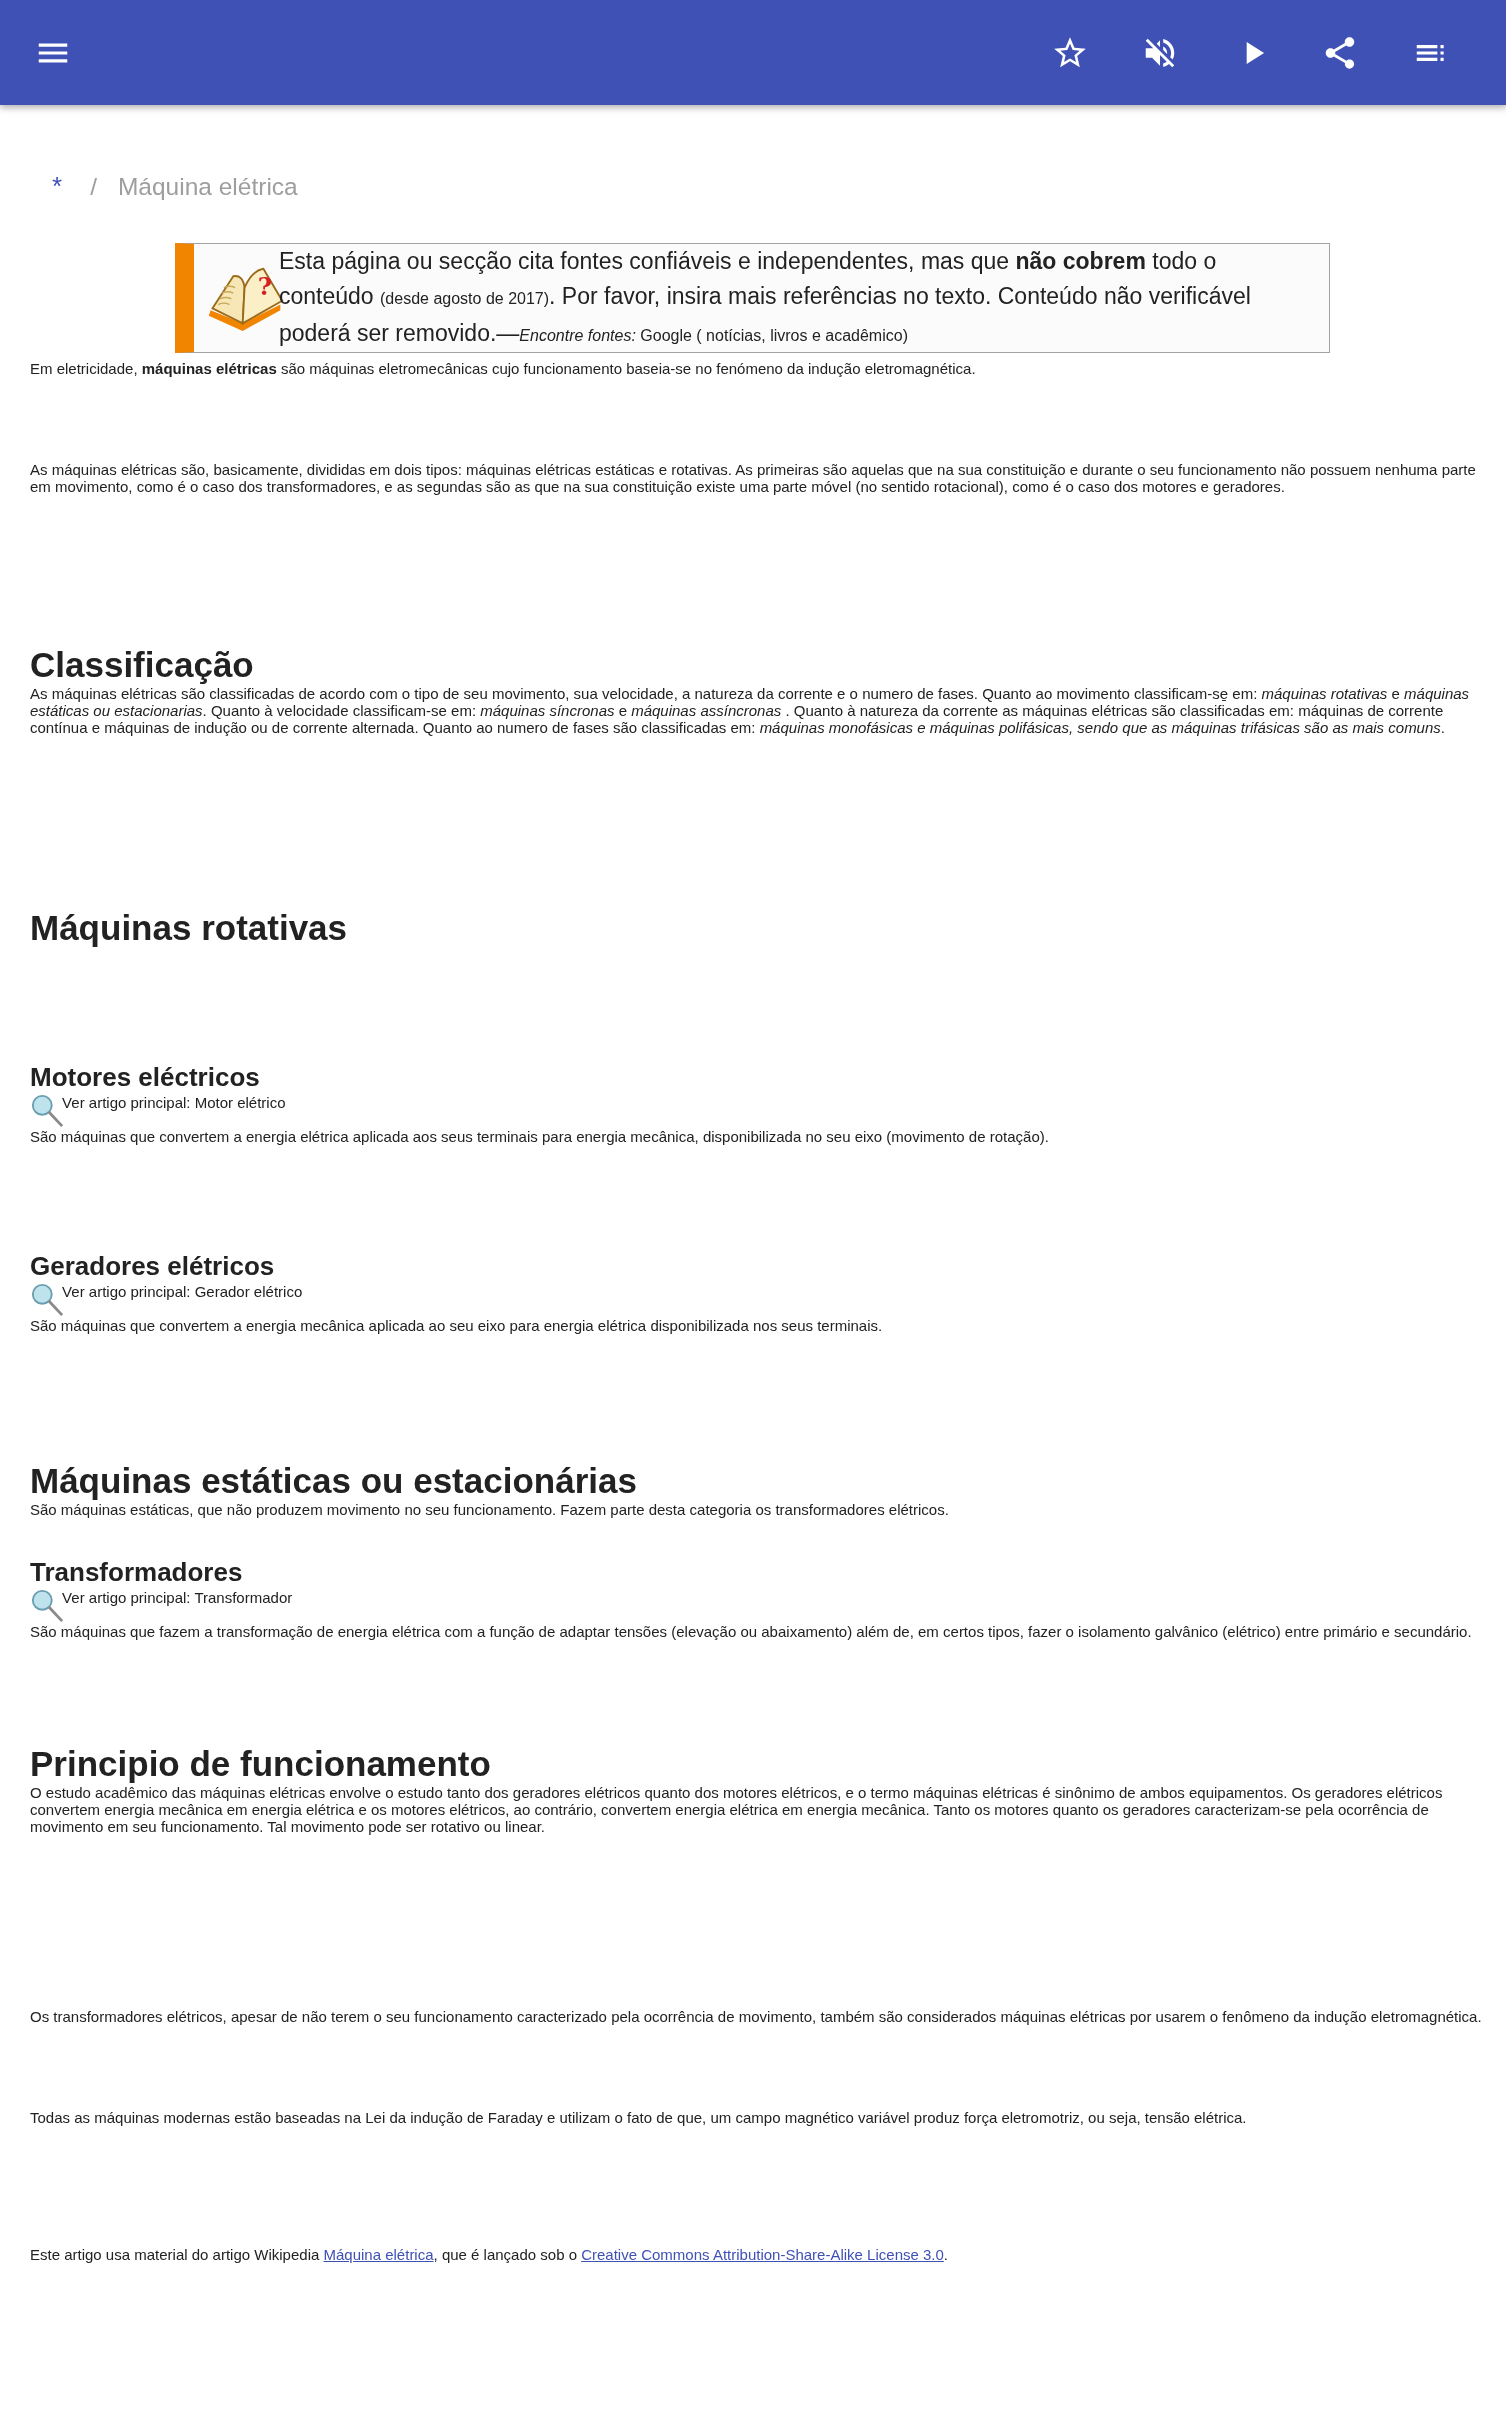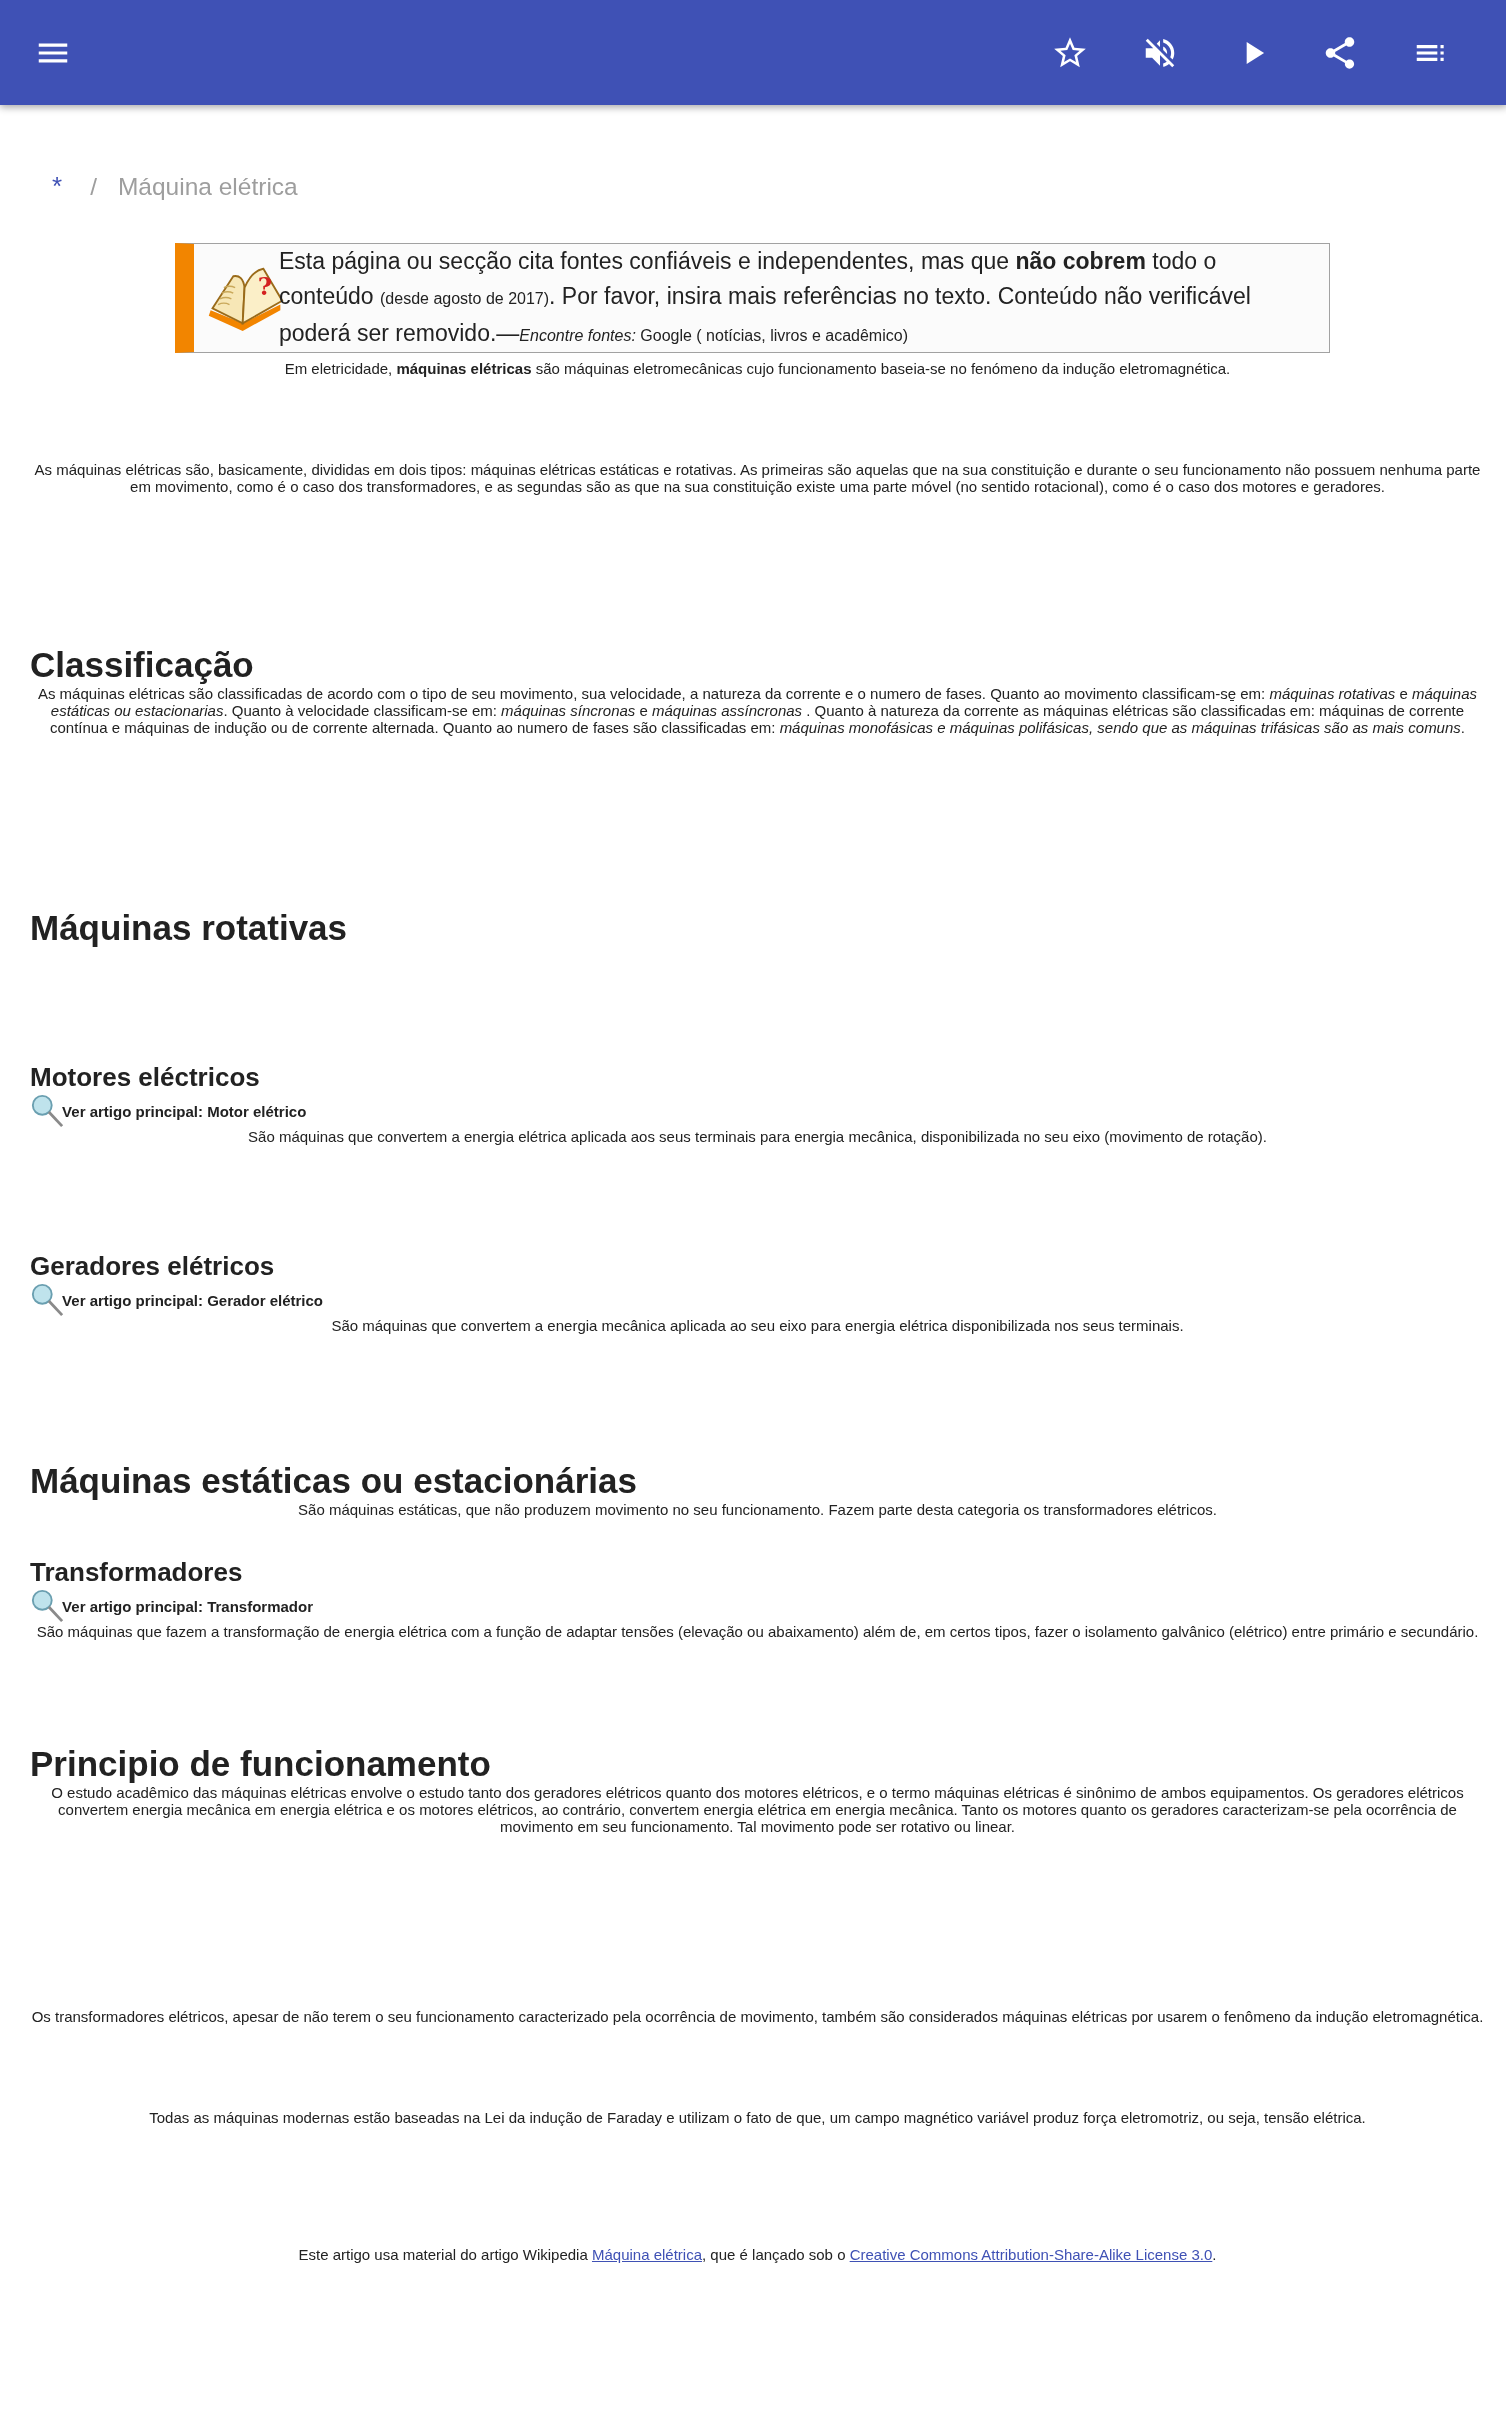--- a/index.html
+++ b/index.html
@@ -42,7 +42,7 @@
   }
   .notice .small { font-size: 16px; }
   .block { position: absolute; left: 30px; width: 1455px; }
-  p { margin: 0; text-align: center; }
+  p { margin: 0; }
   h2 {
     margin: 0; font-size: 35px; font-weight: bold; line-height: 41px; color: #222;
   }

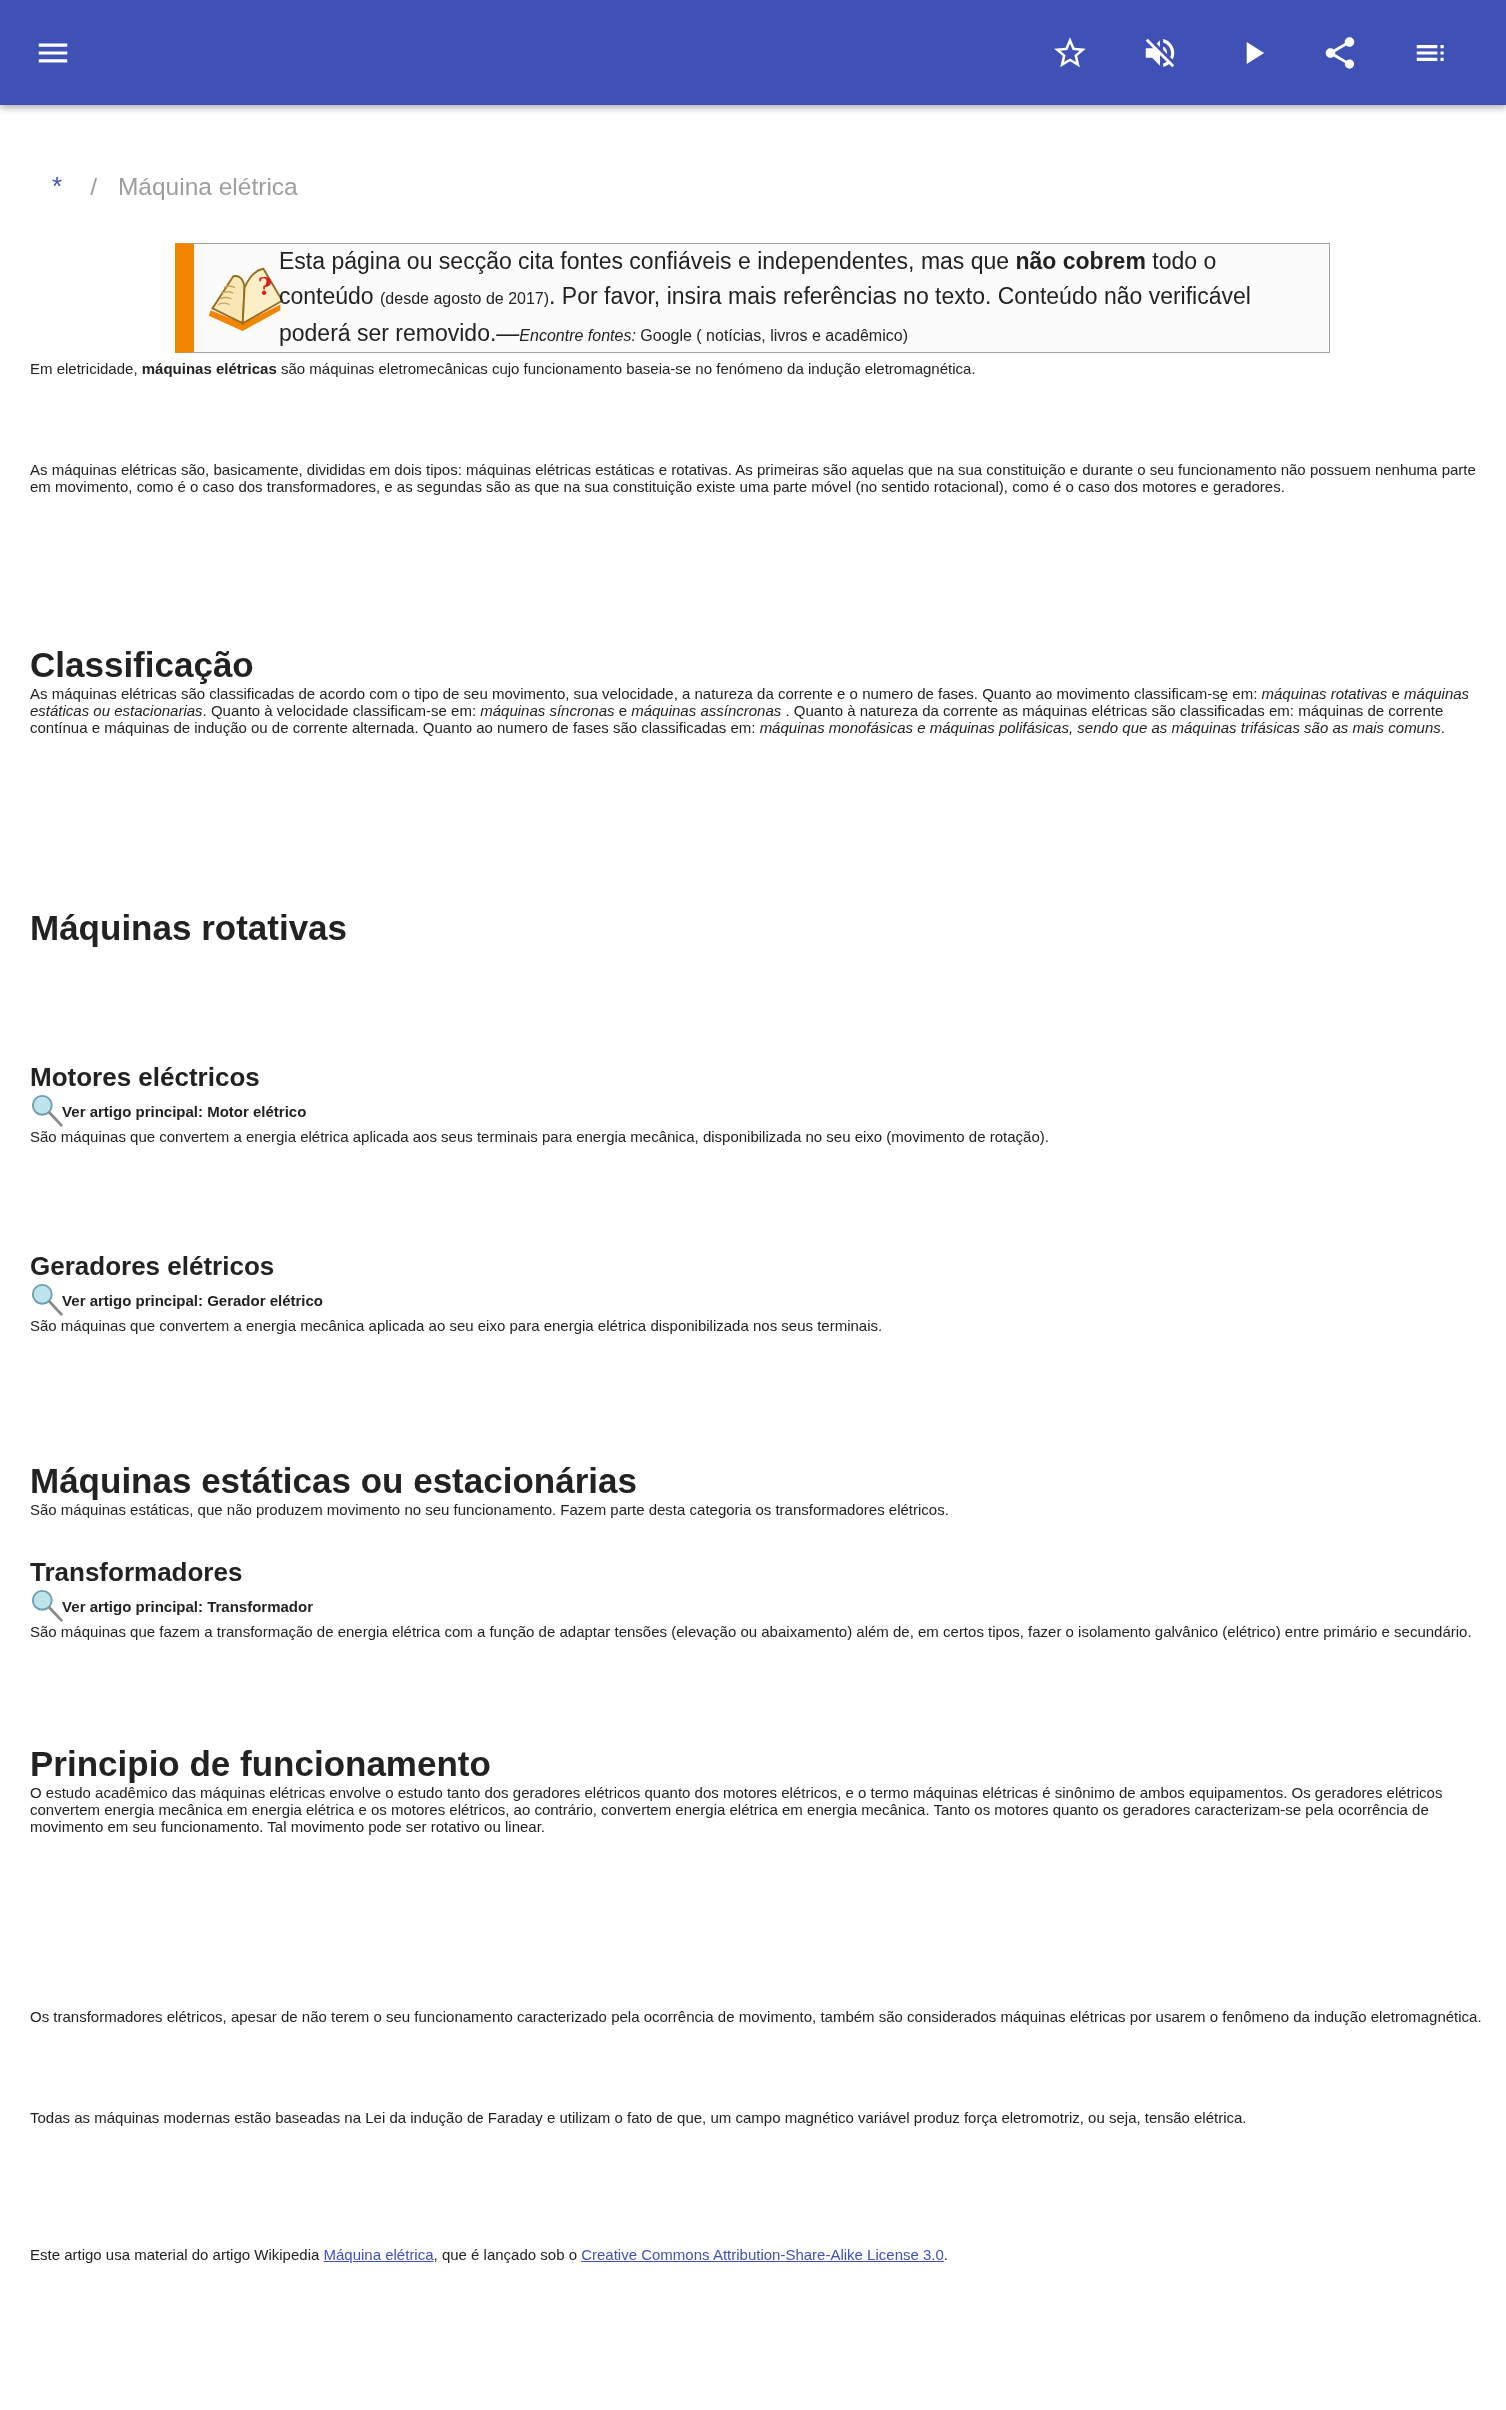--- a/index.html
+++ b/index.html
@@ -50,7 +50,7 @@
     margin: 0; font-size: 26px; font-weight: bold; line-height: 34px; color: #222;
   }
   .see {
-    display: flex; align-items: center; font-weight: bold;
+    display: flex; align-items: flex-start;
   }
   .see svg { width: 34px; height: 34px; margin-right: -1.9px; }
   a.lnk { color: #3f51b5; text-decoration: underline; }

